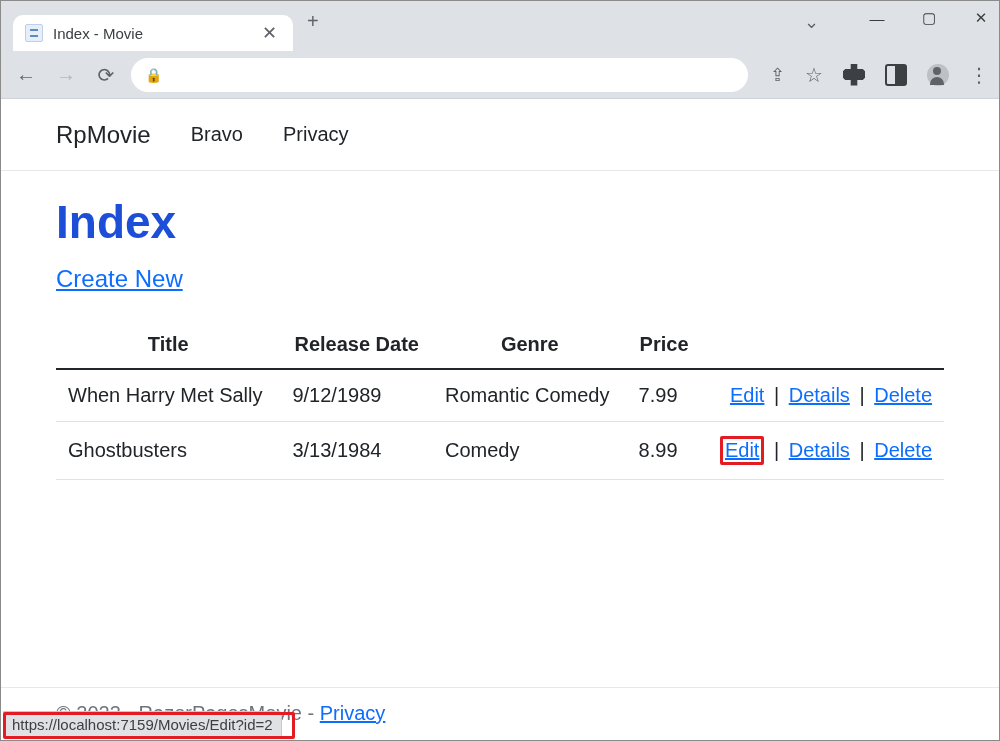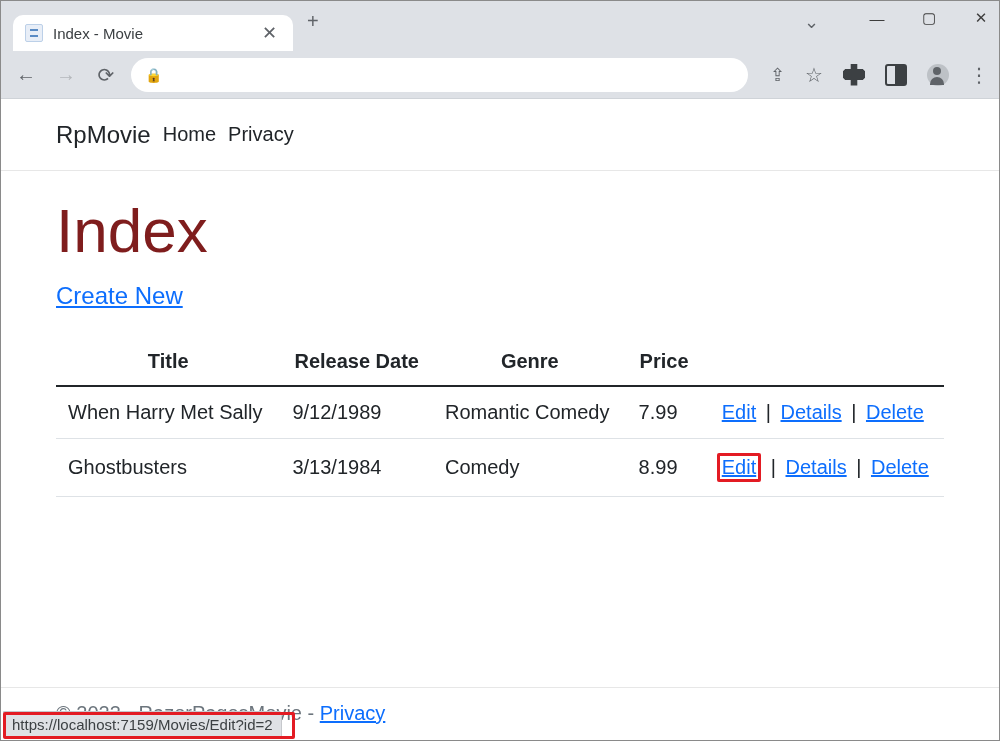--- a/index.html
+++ b/index.html
@@ -123,7 +123,7 @@
     display: flex;
     align-items: center;
     padding: 0 55px;
-    gap: 12px;
+    gap: 40px;
     border-bottom: 1px solid #e7e7e7;
   }
   .brand { font-size: 24px; color: #212529; }

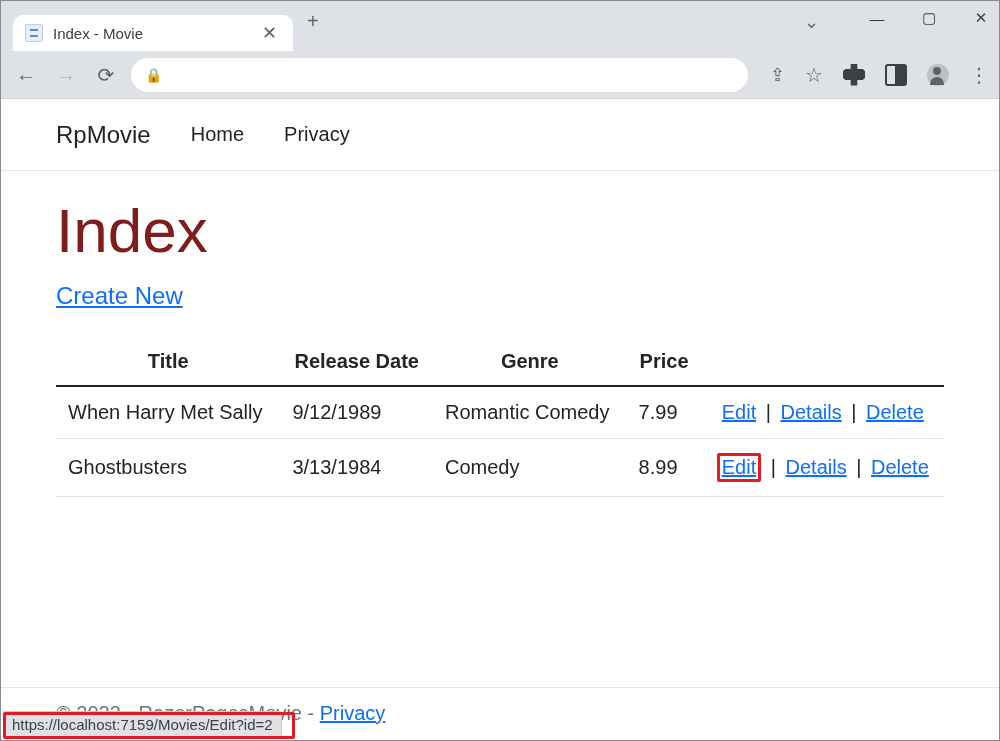--- a/index.html
+++ b/index.html
@@ -231,7 +231,7 @@
 <div class="page">
   <div class="site-nav">
     <span class="brand">RpMovie</span>
-    <span class="nav-link">Home</span>
+    <span class="nav-link">Bravo</span>
     <span class="nav-link">Privacy</span>
   </div>
 

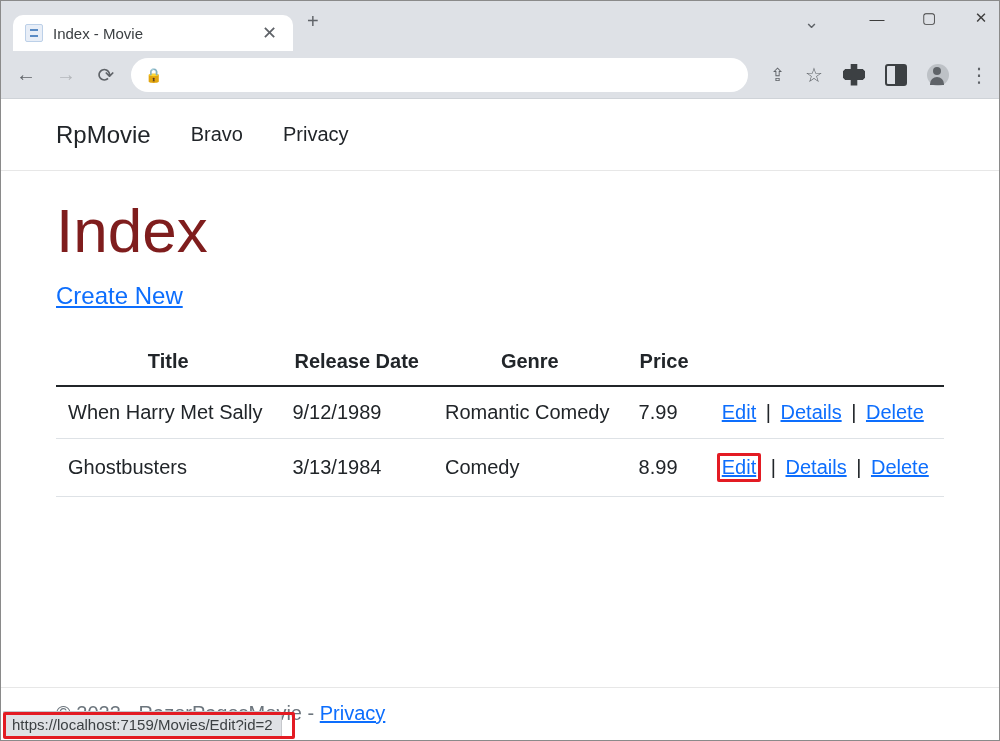--- a/index.html
+++ b/index.html
@@ -129,7 +129,7 @@
   .brand { font-size: 24px; color: #212529; }
   .nav-link { font-size: 20px; color: #212529; }
   .container { padding: 24px 55px 0 55px; }
-  h1.page-title { font-size: 62px; font-weight: 400; margin-bottom: 16px; color: #7f1d1d; }
+  h1.page-title { font-size: 46px; font-weight: 700; margin-bottom: 16px; color: #1d4ed8; }
   a.link { color: #0d6efd; text-decoration: underline; font-size: 24px; }
   table {
     width: 100%;

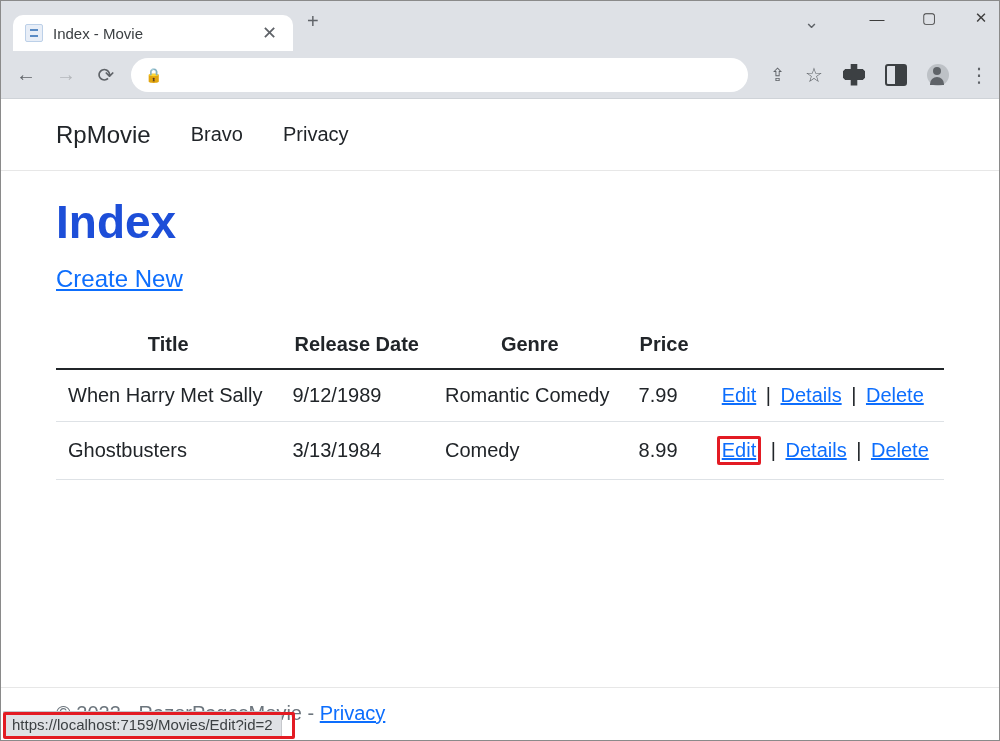--- a/index.html
+++ b/index.html
@@ -148,7 +148,7 @@
     padding: 14px 12px;
     border-bottom: 1px solid #dee2e6;
   }
-  .actions { text-align: center; white-space: nowrap; margin-top: 21px; }
+  .actions { text-align: right; white-space: nowrap; margin-top: 21px; }
   .actions a { color: #0d6efd; text-decoration: underline; }
   .sep { color: #212529; padding: 0 4px; }
   .highlight-box {

